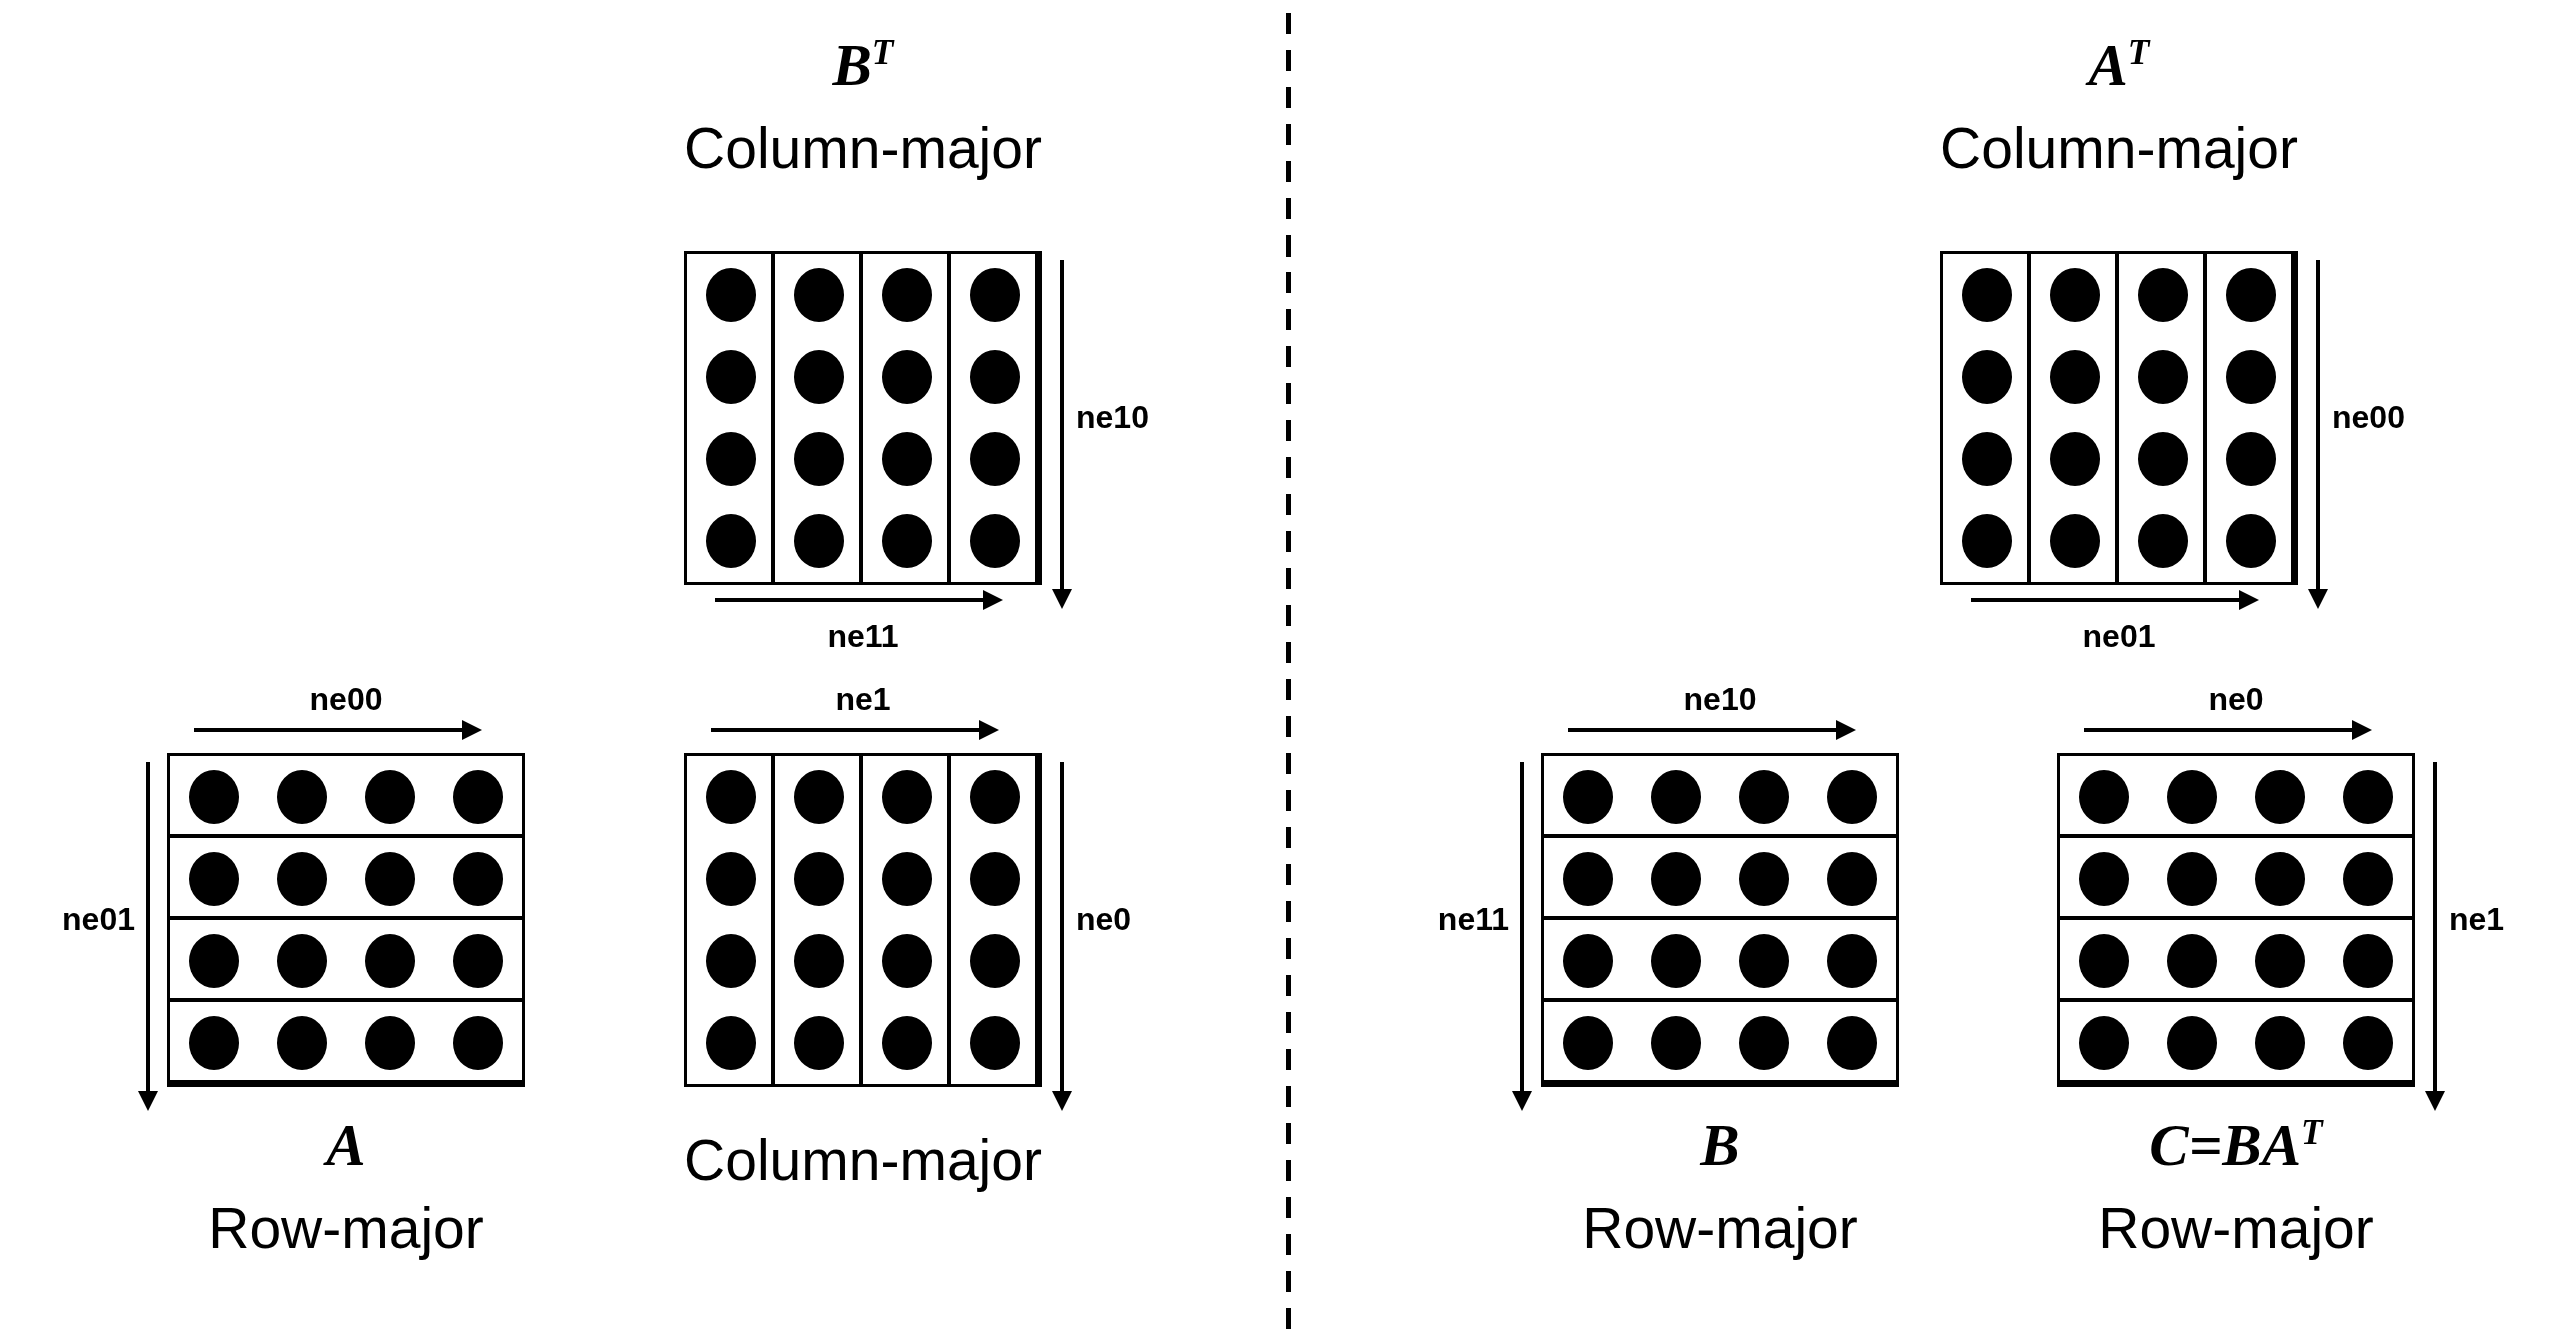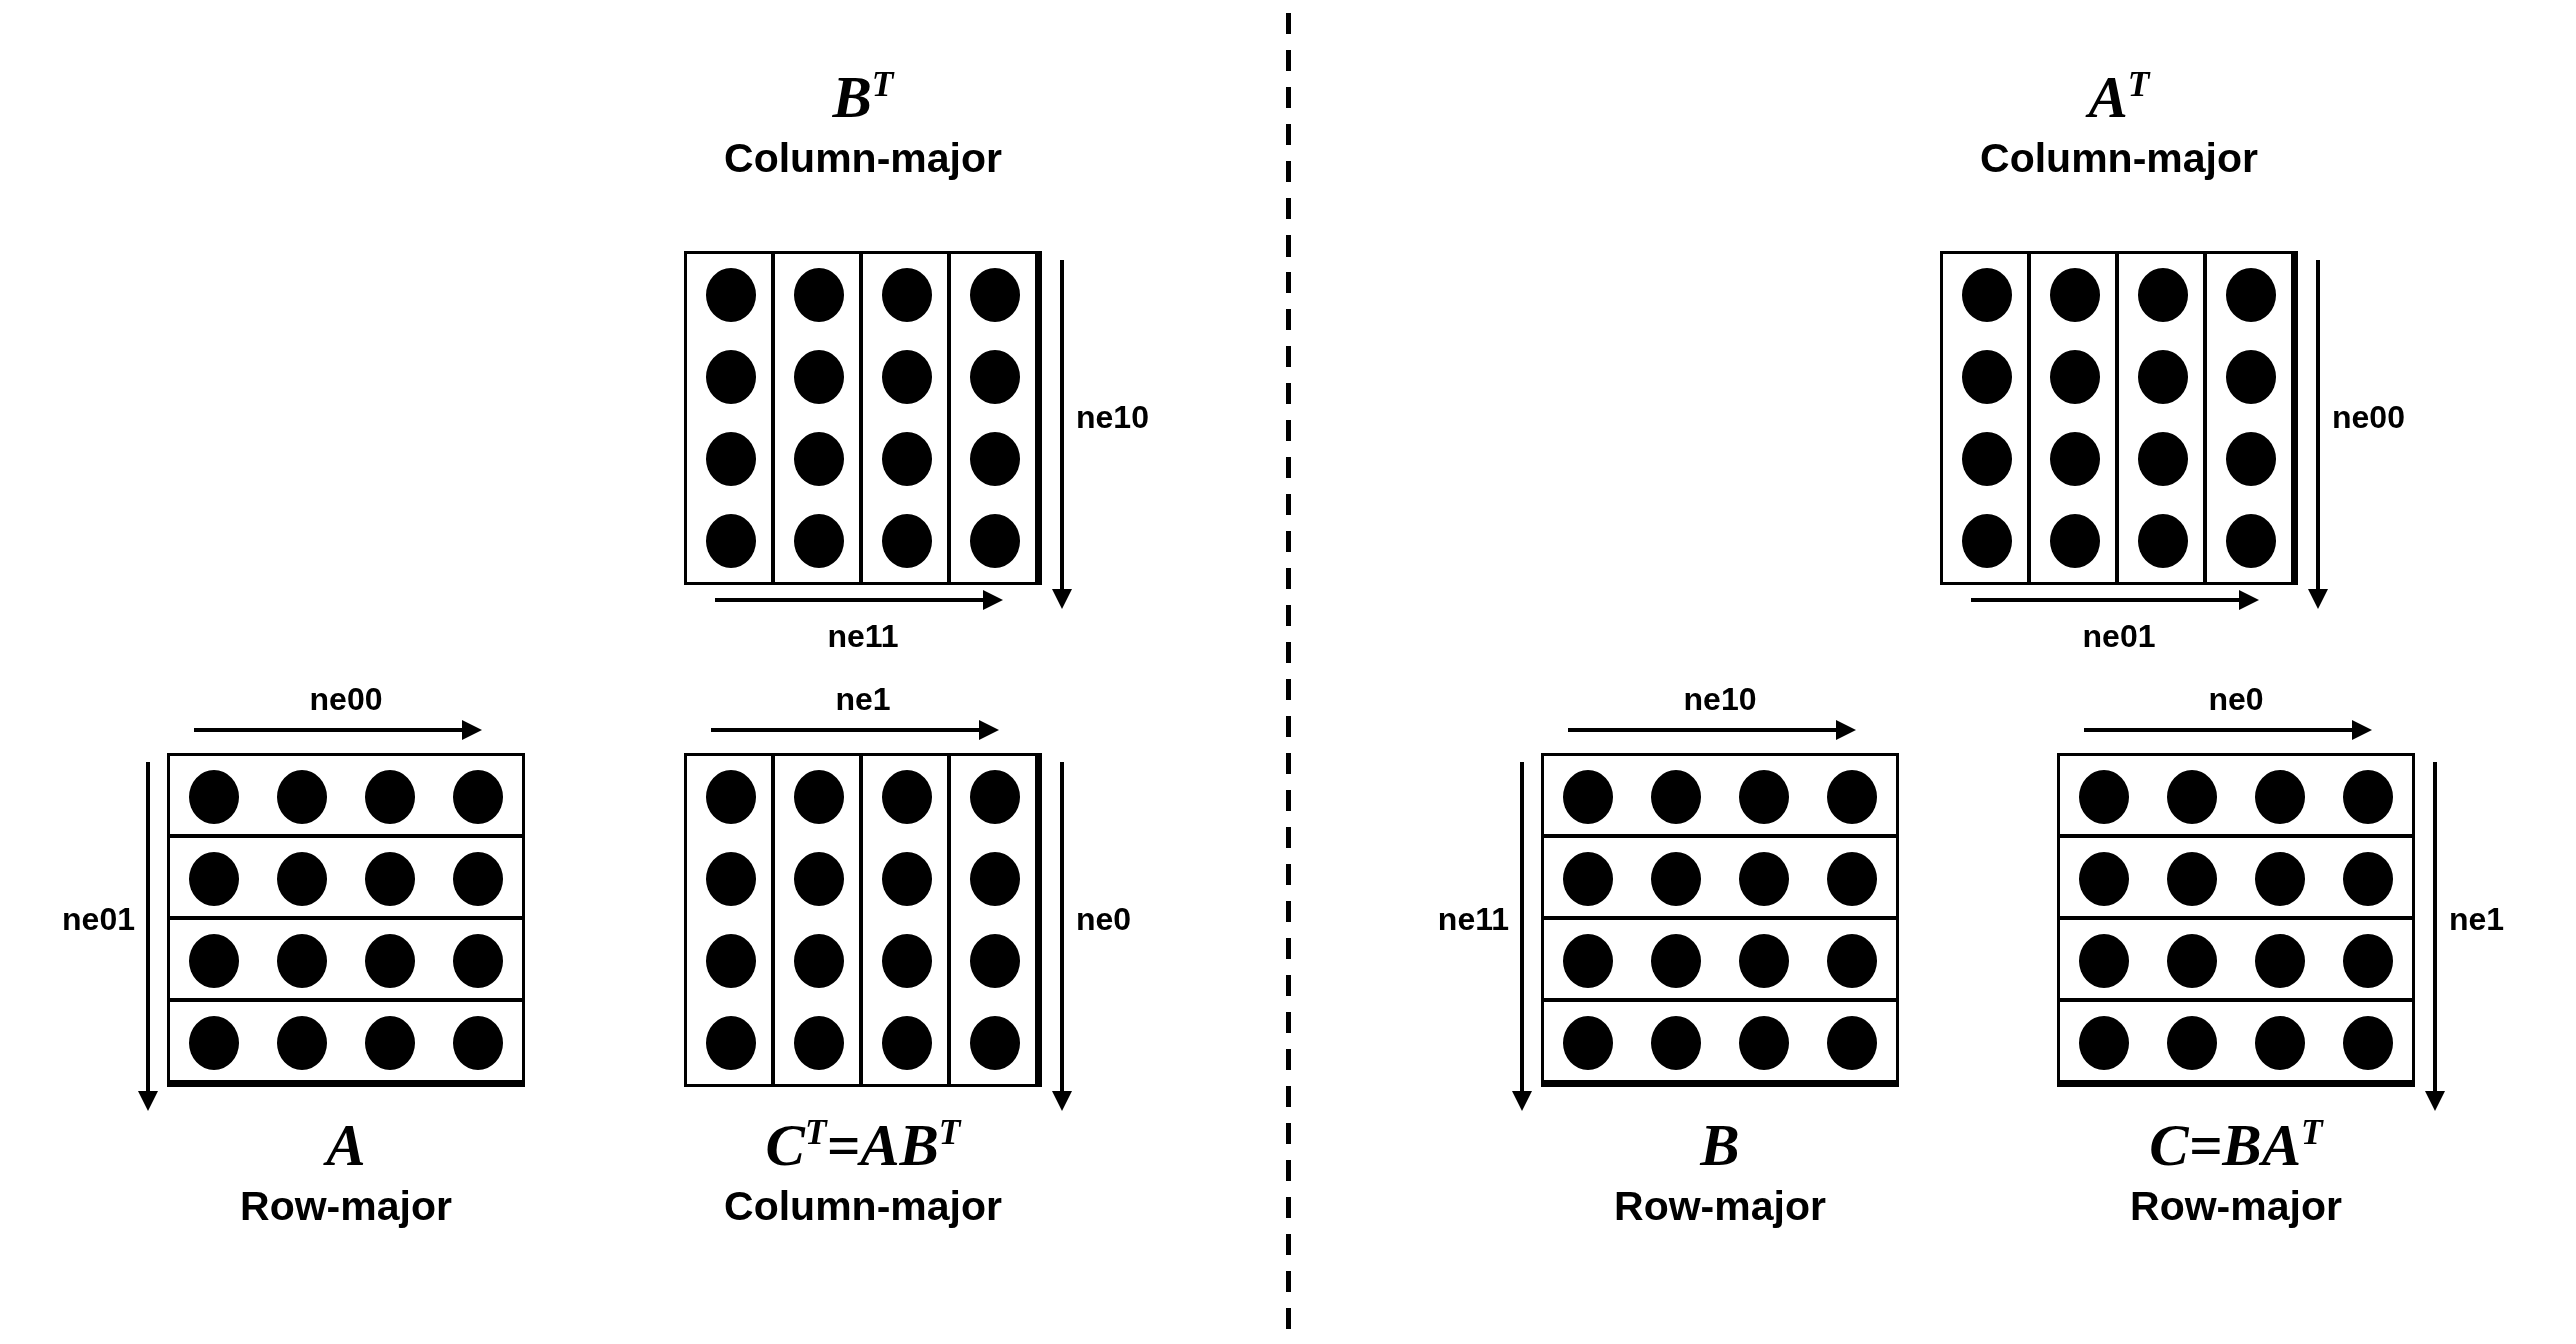--- a/index.html
+++ b/index.html
@@ -59,7 +59,7 @@
   .math{font-family:"Liberation Serif","DejaVu Serif",serif;
     font-style:italic;font-weight:700;font-size:59px;line-height:1.15;}
   .math sup{font-size:0.60em;}
-  .layout-label{font-size:41px;font-weight:700;line-height:1.25;margin-top:1px;}
+  .layout-label{font-size:57px;font-weight:400;line-height:1.25;margin-top:13px;}
 </style>
 </head>
 <body>

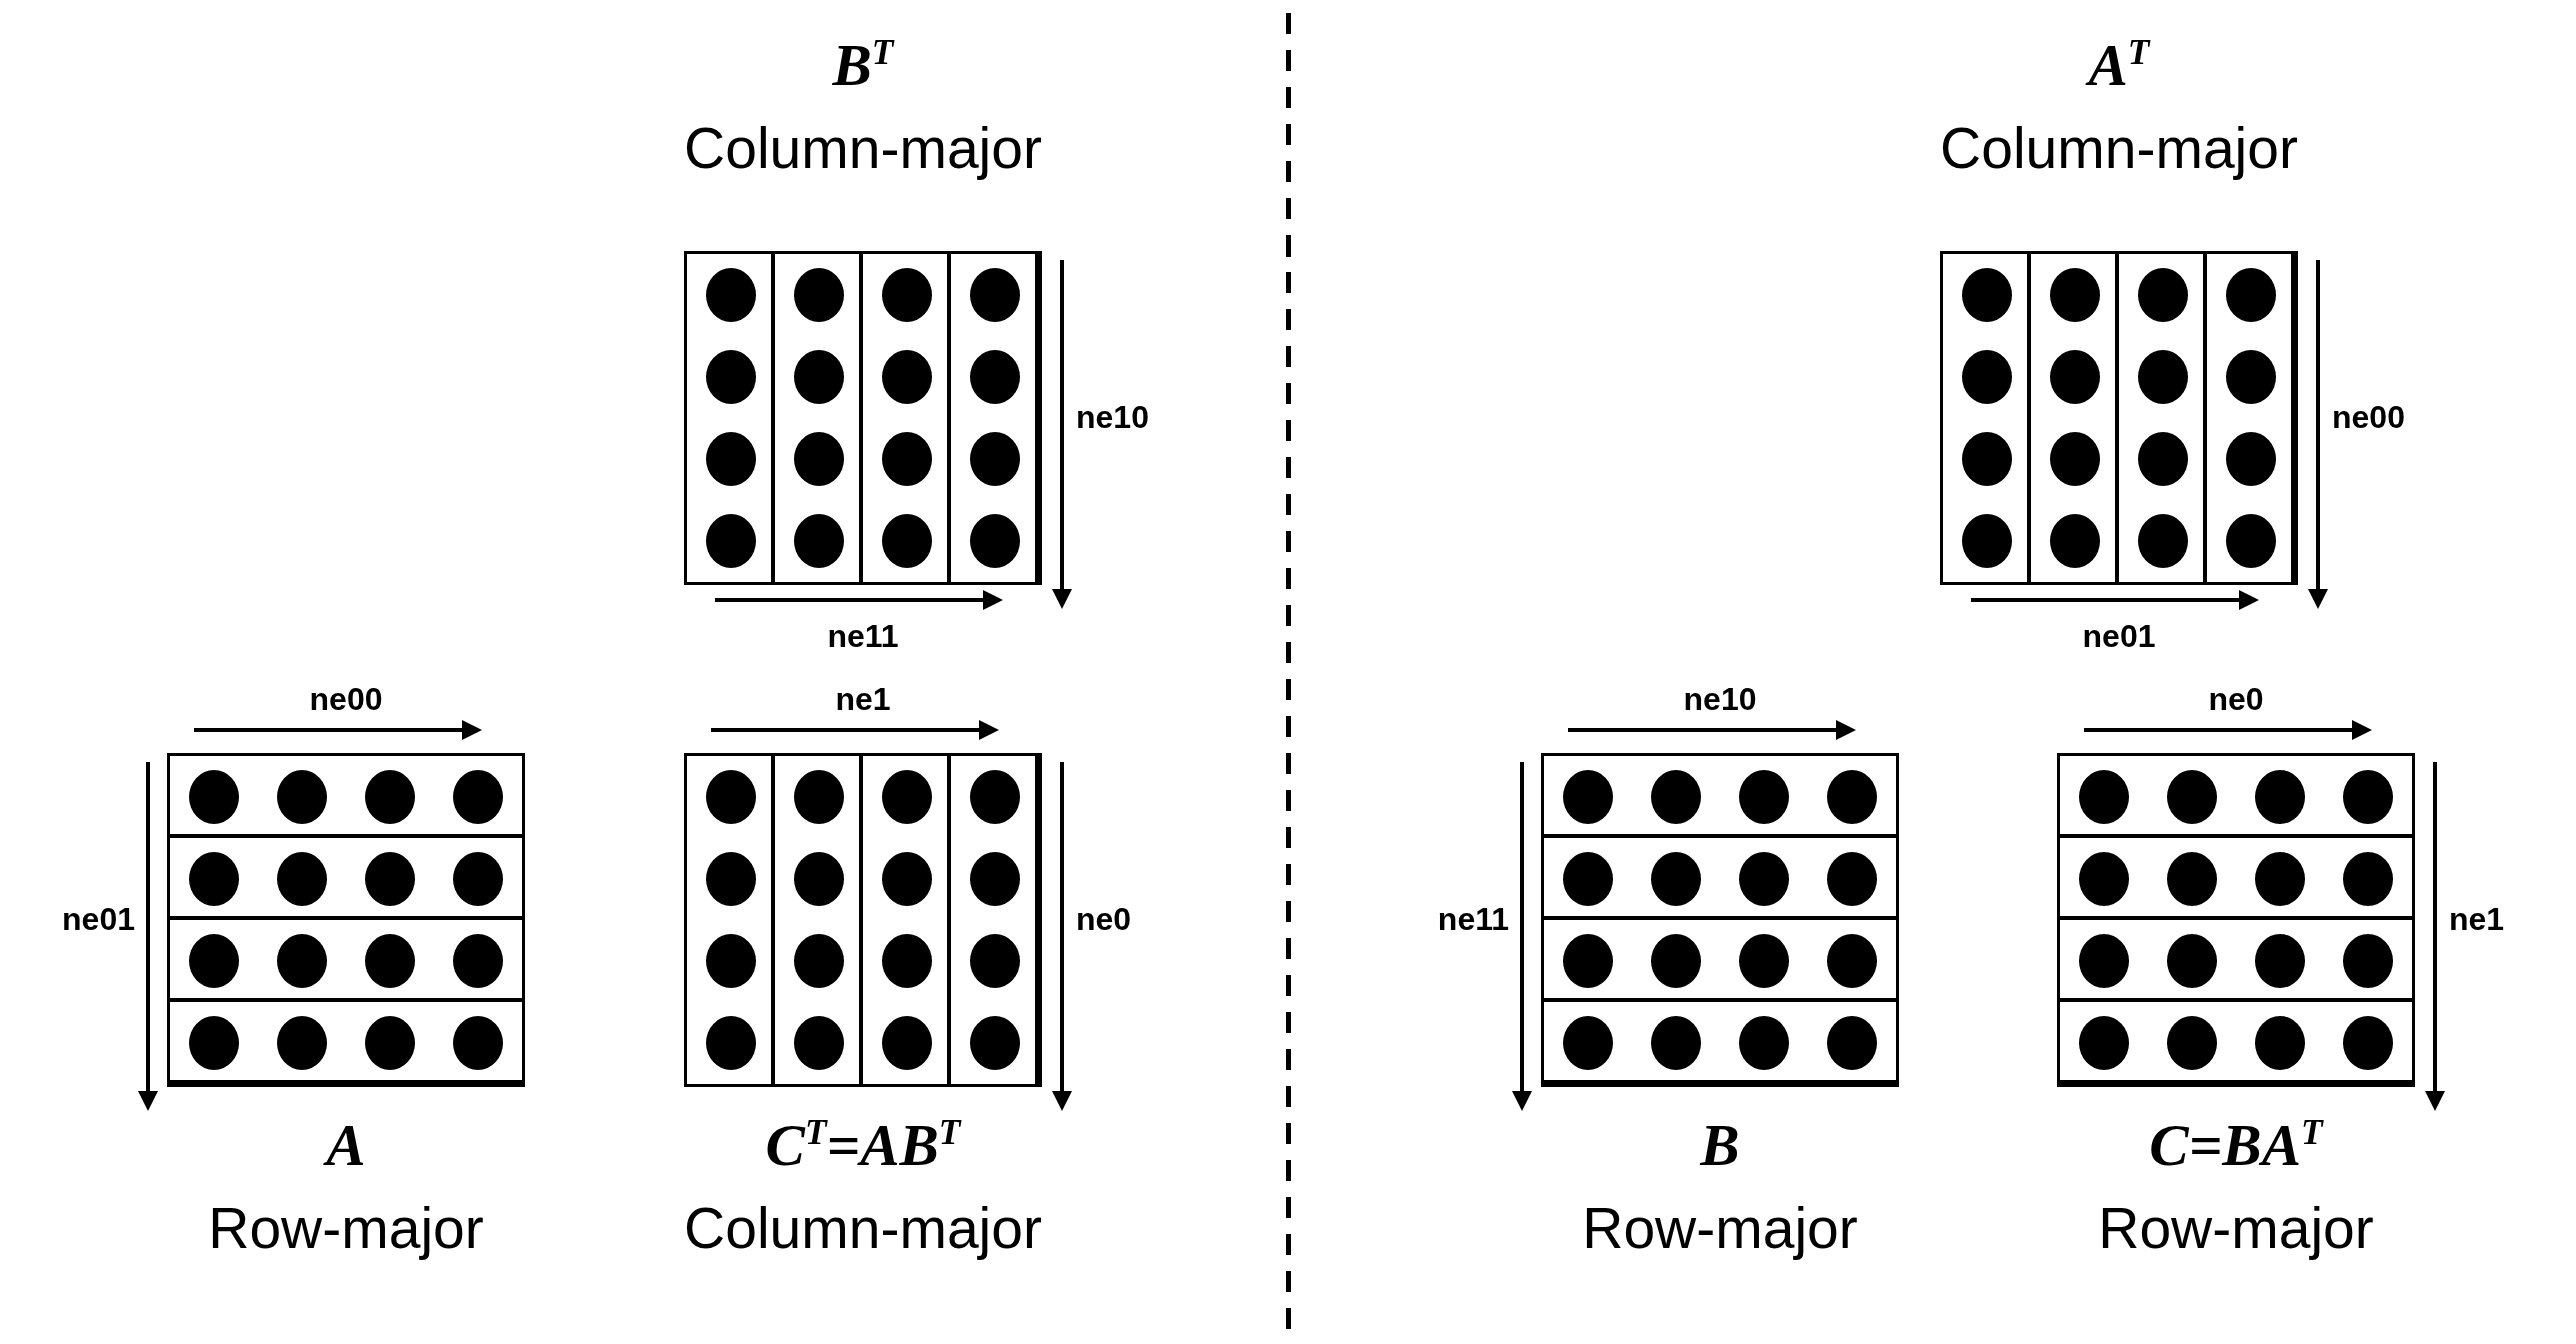--- a/index.html
+++ b/index.html
@@ -148,7 +148,6 @@
     <div class="v-arrow right-side"></div>
     <div class="ne v-label right-side">ne0</div>
     <div class="caption-block">
-      <div class="math"><span>C</span><sup>T</sup><span>=AB</span><sup>T</sup></div>
       <div class="layout-label">Column-major</div>
     </div>
   </div>

